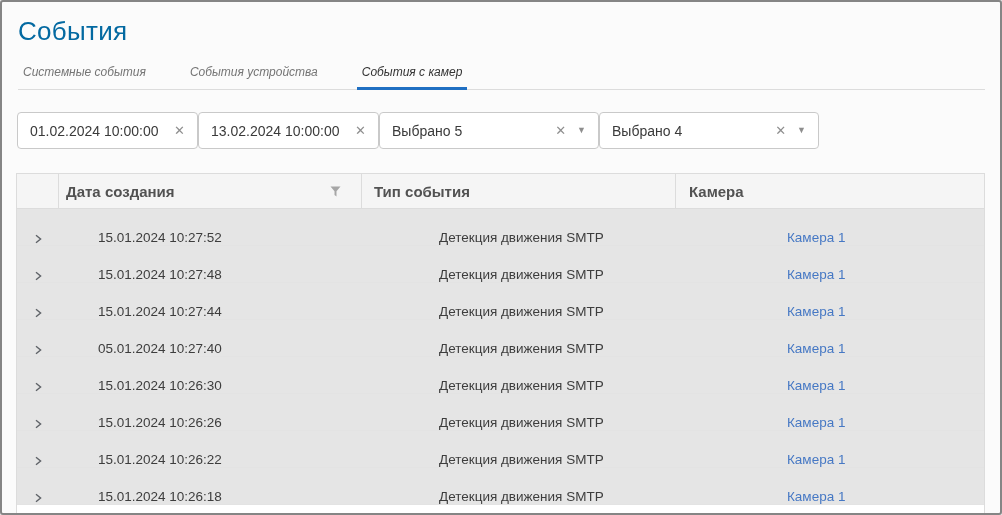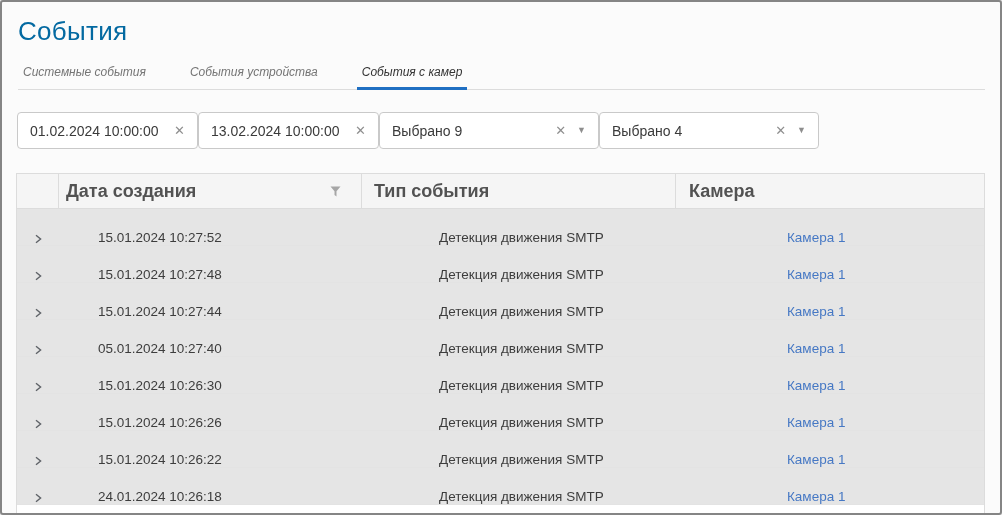--- a/index.html
+++ b/index.html
@@ -96,7 +96,7 @@
     </div>
 
     <div class="filter-box select-filter">
-      <span class="value">Выбрано 9</span>
+      <span class="value">Выбрано 5</span>
       <span class="clear-icon">✕</span>
       <span class="caret-icon">▼</span>
     </div>

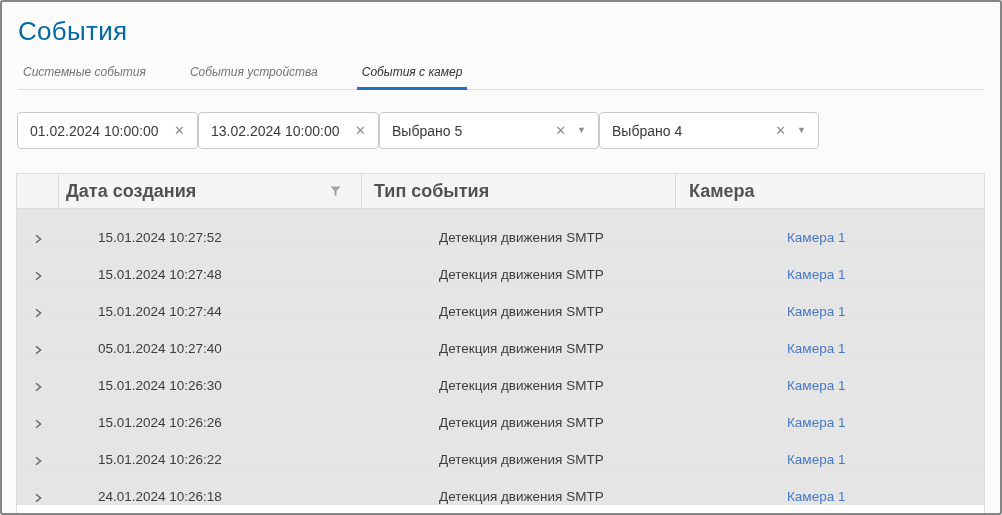--- a/index.html
+++ b/index.html
@@ -49,7 +49,7 @@
   .thead {
     display:flex; height:35px; background:#f5f5f5;
     border-bottom:1px solid #dcdcdc;
-    font-size:18px; font-weight:bold; color:#525252;
+    font-size:15px; font-weight:bold; color:#525252;
   }
   .th { display:flex; align-items:center; height:100%; border-left:1px solid #dcdcdc; }
   .th-expand { width:41px; border-left:none; }

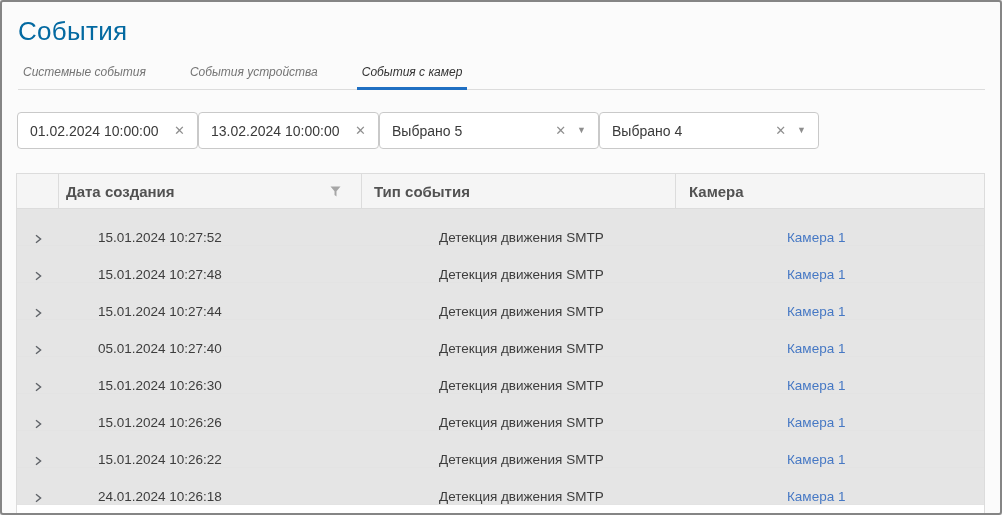--- a/index.html
+++ b/index.html
@@ -242,7 +242,7 @@
               </svg>
       </span>
     </div>
-    <div class="cell-date">24.01.2024 10:26:18</div>
+    <div class="cell-date">15.01.2024 10:26:18</div>
     <div class="cell-type">Детекция движения SMTP</div>
     <div class="cell-camera">
       <a class="camera-link">Камера 1</a>

